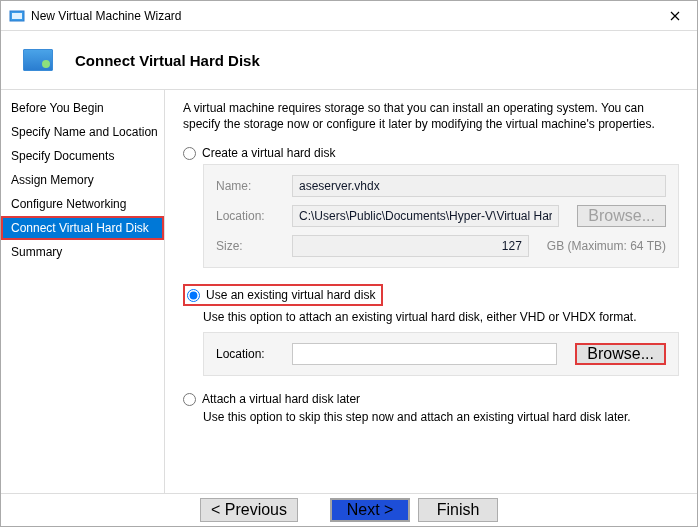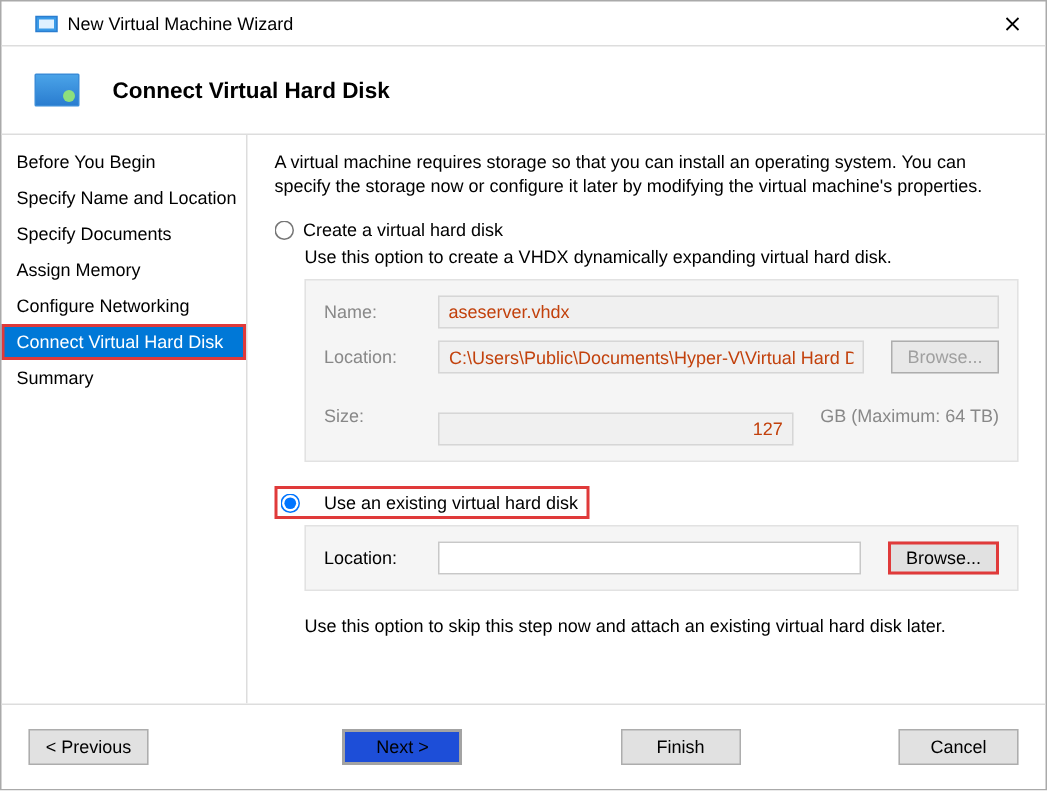--- a/index.html
+++ b/index.html
@@ -23,7 +23,7 @@
     display: flex;
     align-items: center;
     border-bottom: 1px solid #ddd;
-    padding: 0 0 0 22px;
+    padding: 0 0 0 8px;
     font-size: 12px;
   }
   .titlebar .icon { width:16px; height:16px; margin-right:6px; display:flex; align-items:center; justify-content:center; }

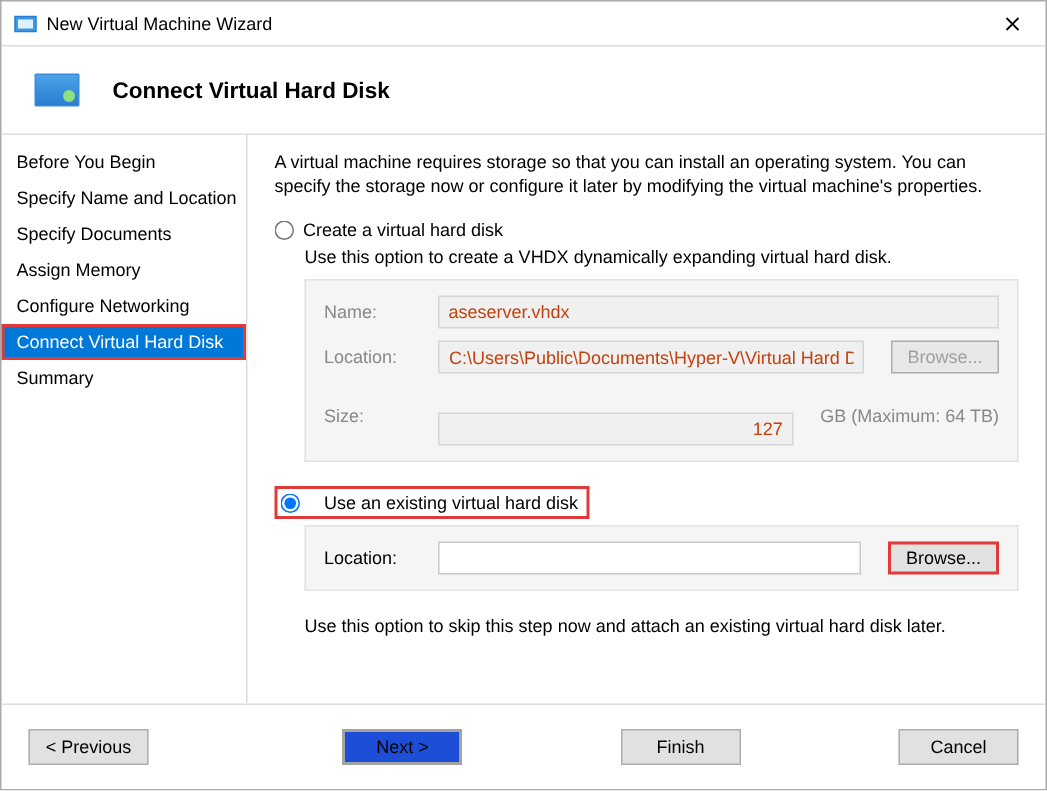--- a/index.html
+++ b/index.html
@@ -179,7 +179,6 @@
           <input type="radio" name="vhdopt" style="">
           <span>Create a virtual hard disk</span>
         </label>
-        <div class="opt-desc">Use this option to create a VHDX dynamically expanding virtual hard disk.</div>
         <div class="panel disabled">
           <div class="row">
             <span class="lbl">Name:</span>

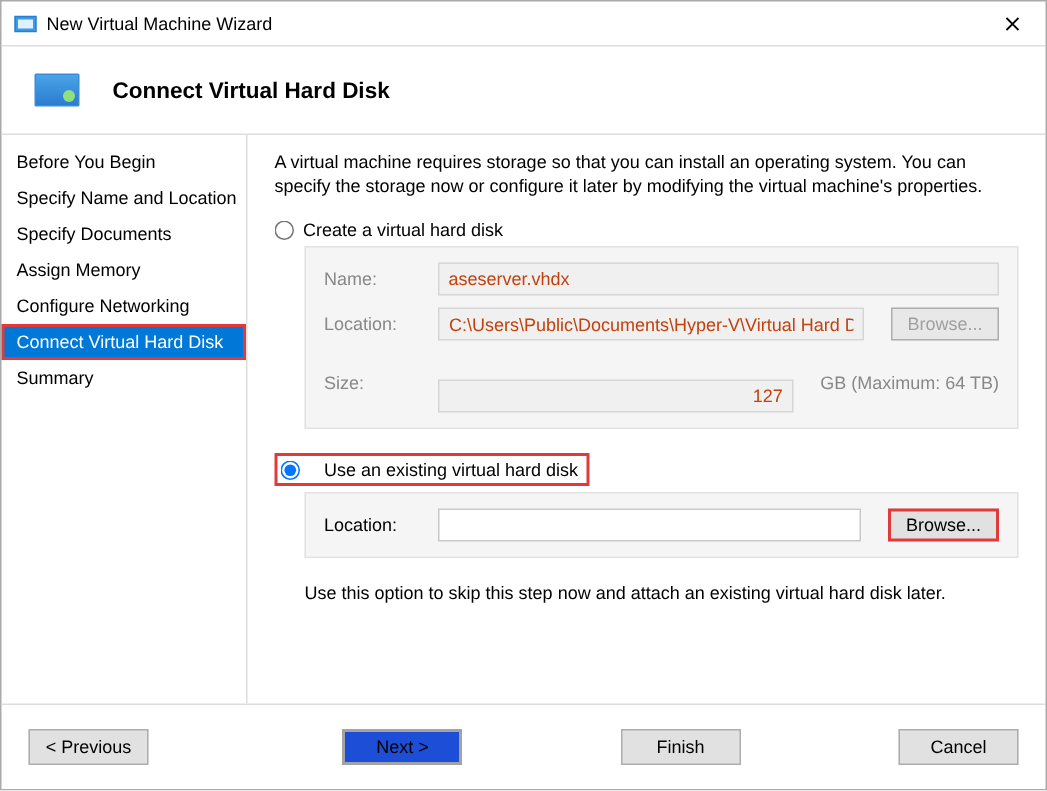--- a/index.html
+++ b/index.html
@@ -104,7 +104,7 @@
     font-family:inherit;
     font-size:12px;
   }
-  .panel.disabled .fld { background:#f0f0f0; color:#c2410c; border-color:#d6d6d6; }
+  .panel.disabled .fld { background:#f0f0f0; color:#0f172a; border-color:#d6d6d6; }
   .row .num { width:70px; text-align:right;margin-top:18px; }
   .btn {
     height:22px;

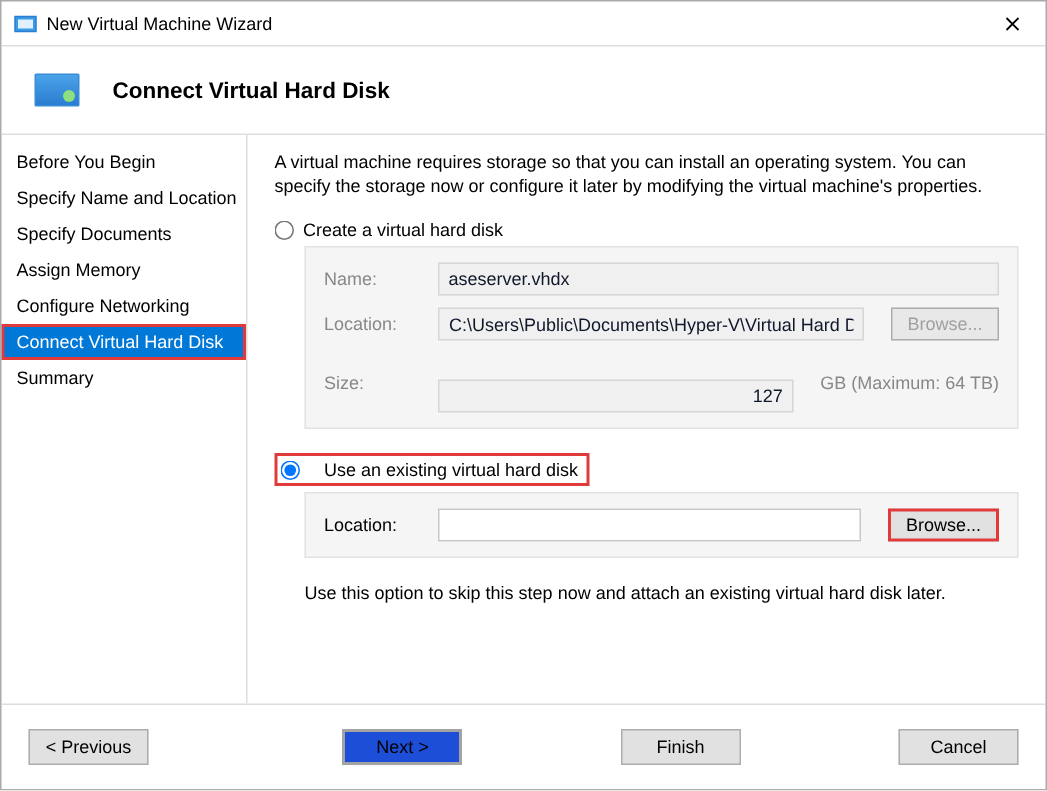--- a/index.html
+++ b/index.html
@@ -112,7 +112,7 @@
     border:1px solid #adadad;
     background:#e1e1e1;
     font-family:inherit;
-    font-size:12px;
+    font-size:16px;
     cursor:pointer;
     padding:0 10px;
   }

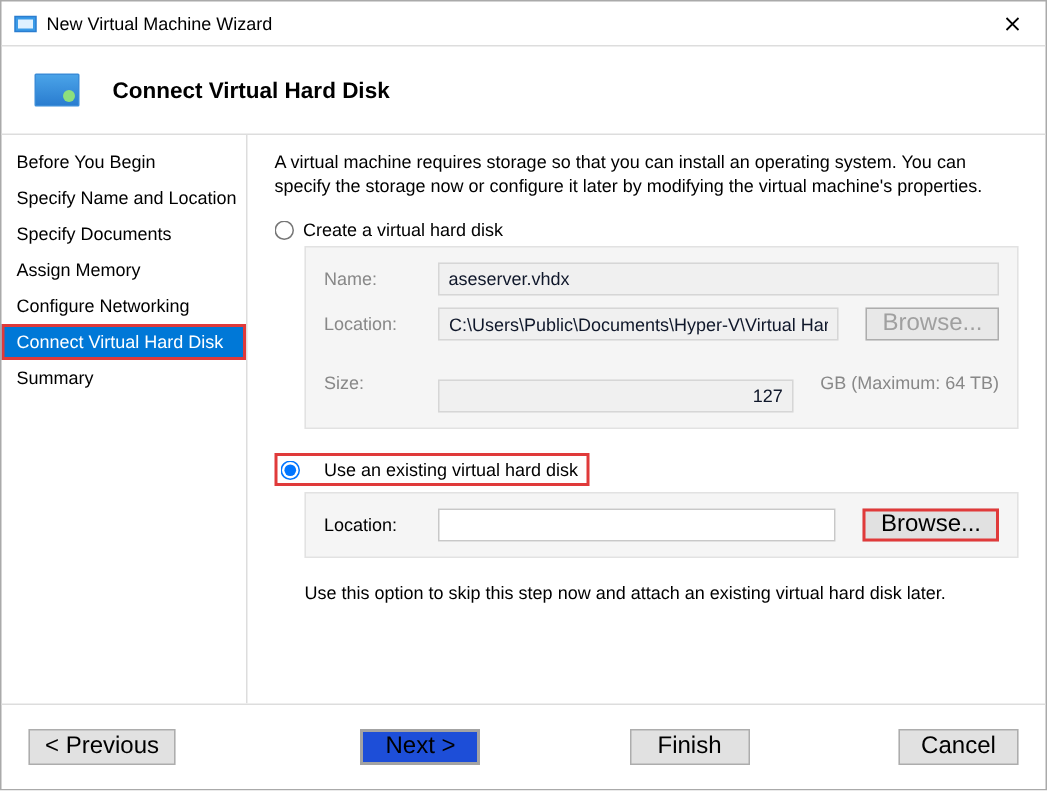--- a/index.html
+++ b/index.html
@@ -105,7 +105,7 @@
     font-size:12px;
   }
   .panel.disabled .fld { background:#f0f0f0; color:#0f172a; border-color:#d6d6d6; }
-  .row .num { width:70px; text-align:right;margin-top:18px; }
+  .row .num { width:70px; text-align:right; }
   .btn {
     height:22px;
     min-width:72px;

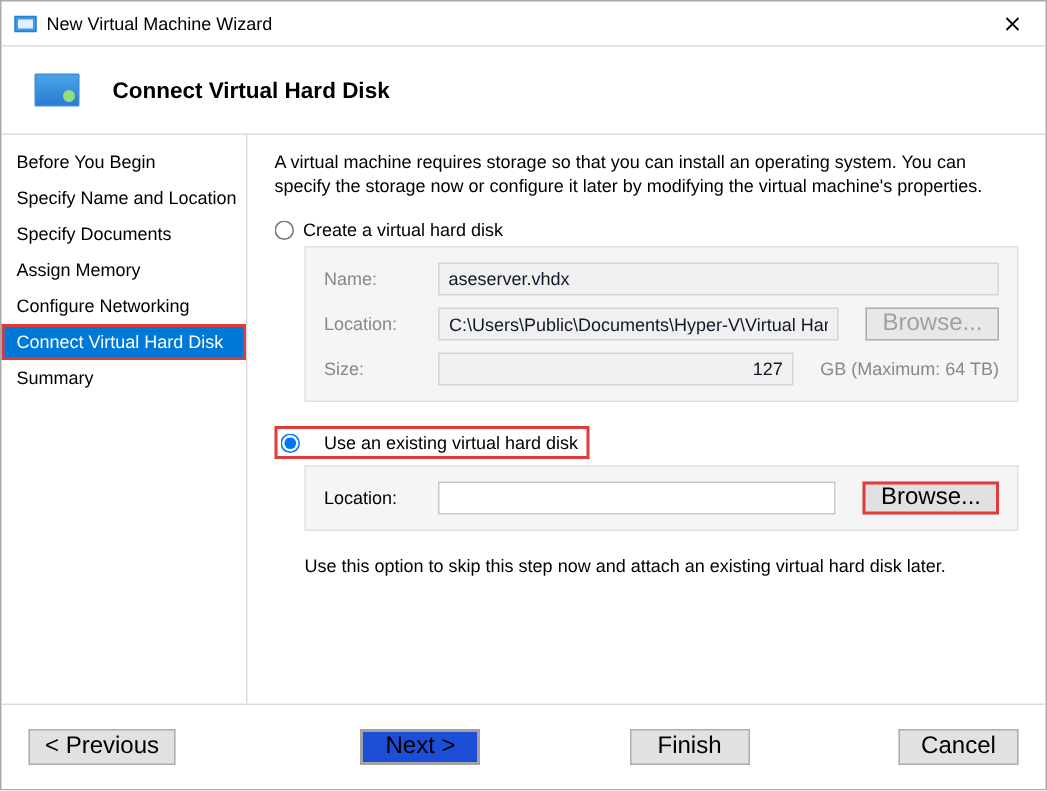--- a/index.html
+++ b/index.html
@@ -132,7 +132,7 @@
   .footer .btn { min-width:80px; height:24px; }
   .footer .btn.primary { border:2px solid #a3a3a3; background:#1d4ed8;margin-left:24px; }
   .hl-red-inline { border:2px solid #e03a3a !important; }
-  .radio-wrap.hl { border:2px solid #e03a3a; padding:2px 6px 2px 2px; display:inline-flex; align-items:center; gap:16px; }
+  .radio-wrap.hl { border:2px solid #e03a3a; padding:2px 6px 2px 2px; display:inline-flex; align-items:center; gap:6px; }
 </style>
 </head>
 <body>

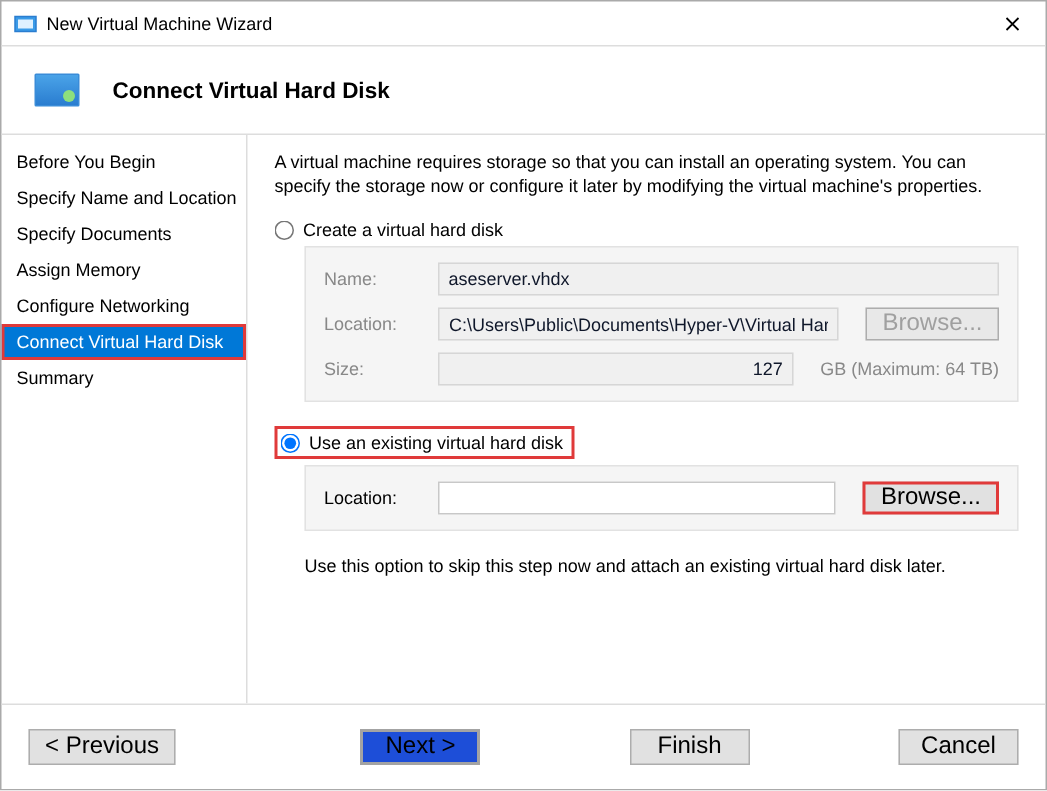--- a/index.html
+++ b/index.html
@@ -204,6 +204,7 @@
             <span>Use an existing virtual hard disk</span>
           </span>
         </div>
+        <div class="opt-desc">Use this option to attach an existing virtual hard disk, either VHD or VHDX format.</div>
         <div class="panel">
           <div class="row">
             <span class="lbl">Location:</span>

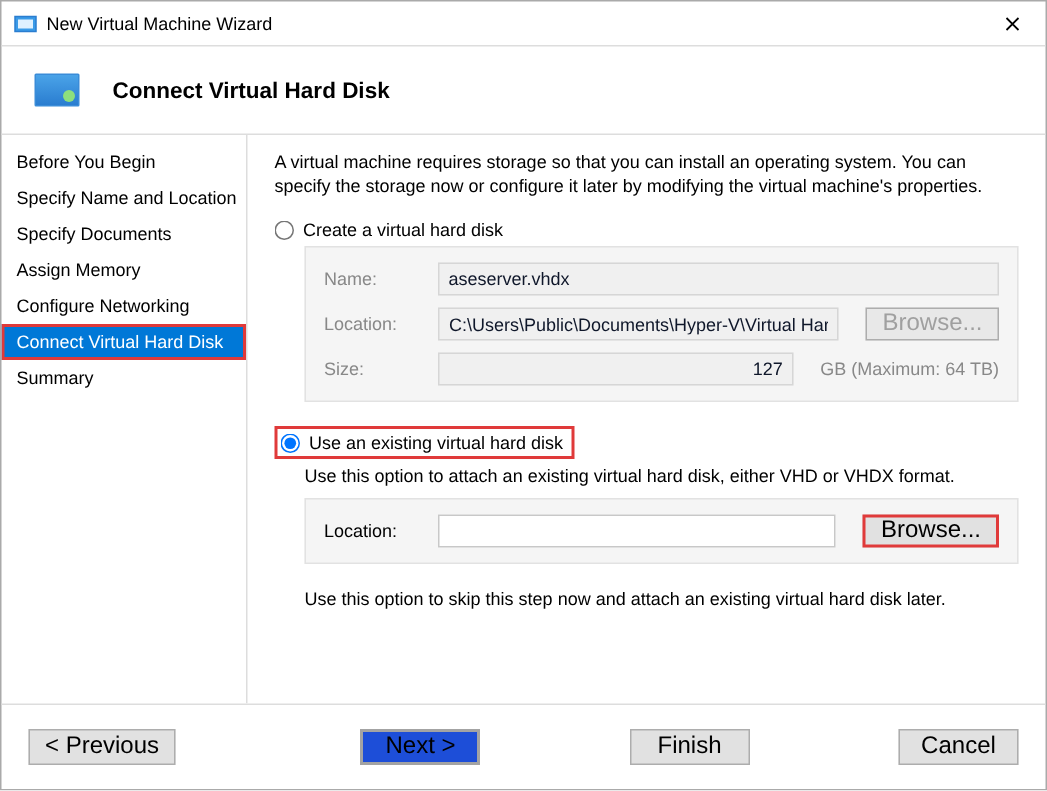--- a/index.html
+++ b/index.html
@@ -215,6 +215,10 @@
       </div>
 
       <div class="opt">
+        <label class="opt-head">
+          <input type="radio" name="vhdopt" style="">
+          <span>Attach a virtual hard disk later</span>
+        </label>
         <div class="opt-desc">Use this option to skip this step now and attach an existing virtual hard disk later.</div>
       </div>
 

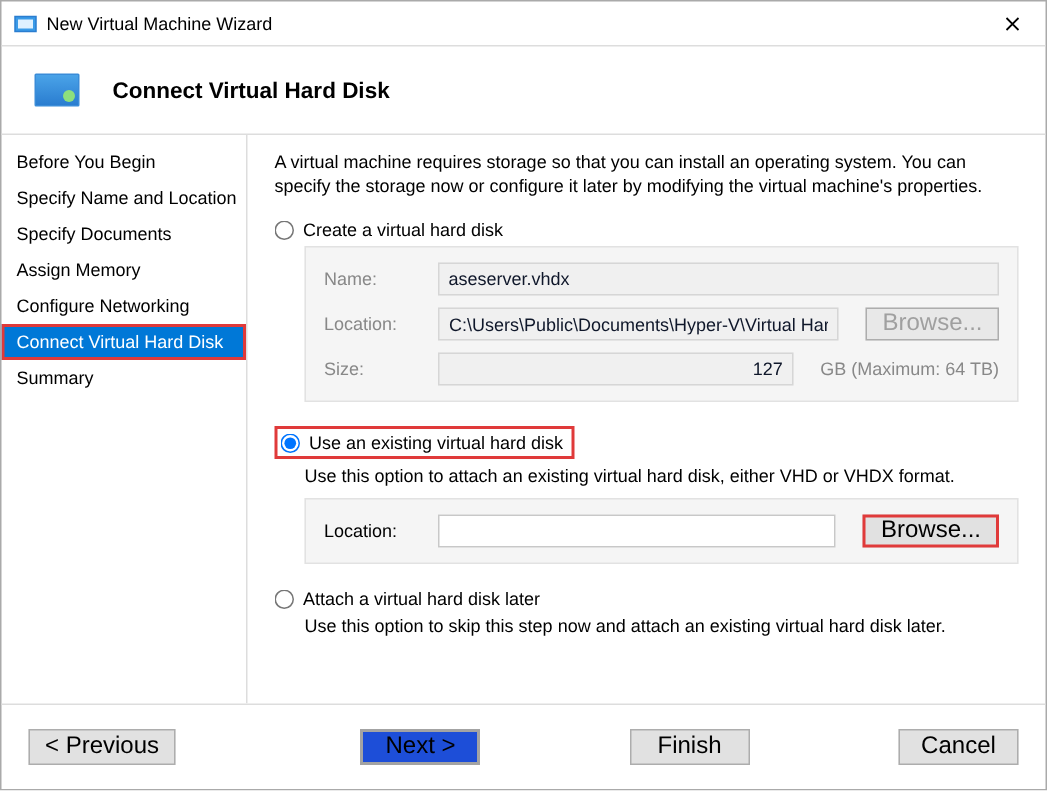--- a/index.html
+++ b/index.html
@@ -124,9 +124,9 @@
   }
   .footer {
     border-top:1px solid #ddd;
-    padding:16px 18px;
+    padding:4px 18px;
     display:flex;
-    justify-content:space-between;
+    justify-content:center;
     gap:8px;
   }
   .footer .btn { min-width:80px; height:24px; }

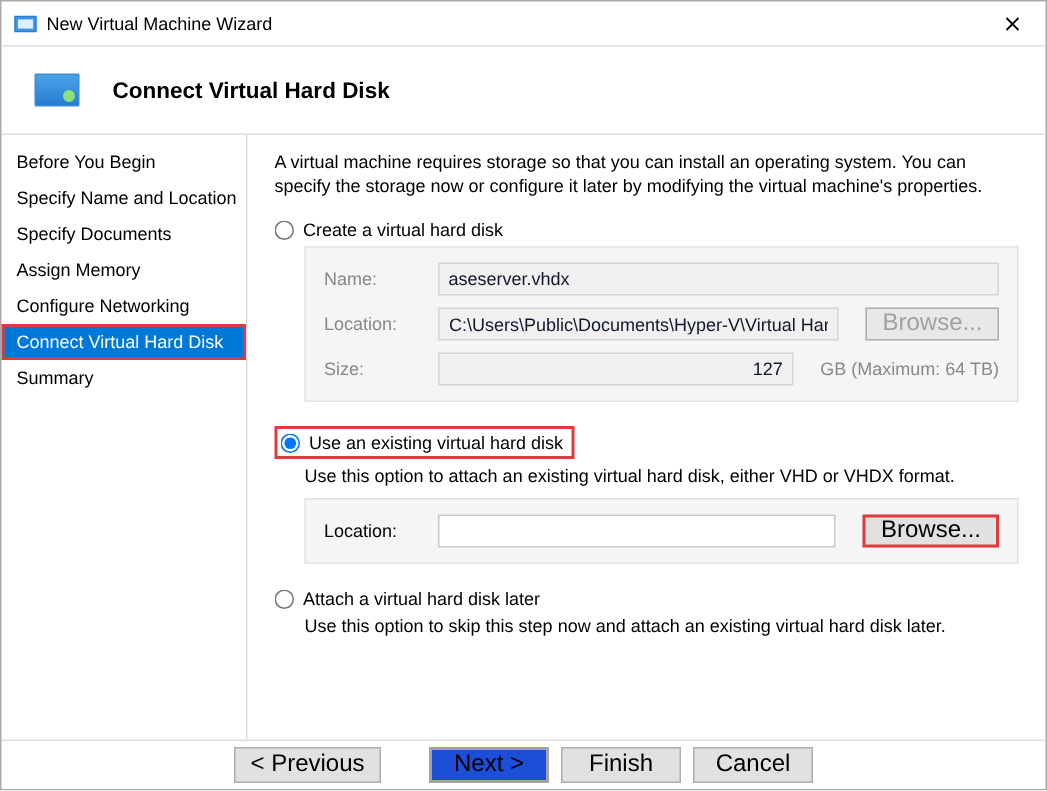--- a/index.html
+++ b/index.html
@@ -229,7 +229,6 @@
     <button class="btn">&lt; Previous</button>
     <button class="btn primary">Next &gt;</button>
     <button class="btn">Finish</button>
-    <button class="btn">Cancel</button>
   </div>
 
 </div>

